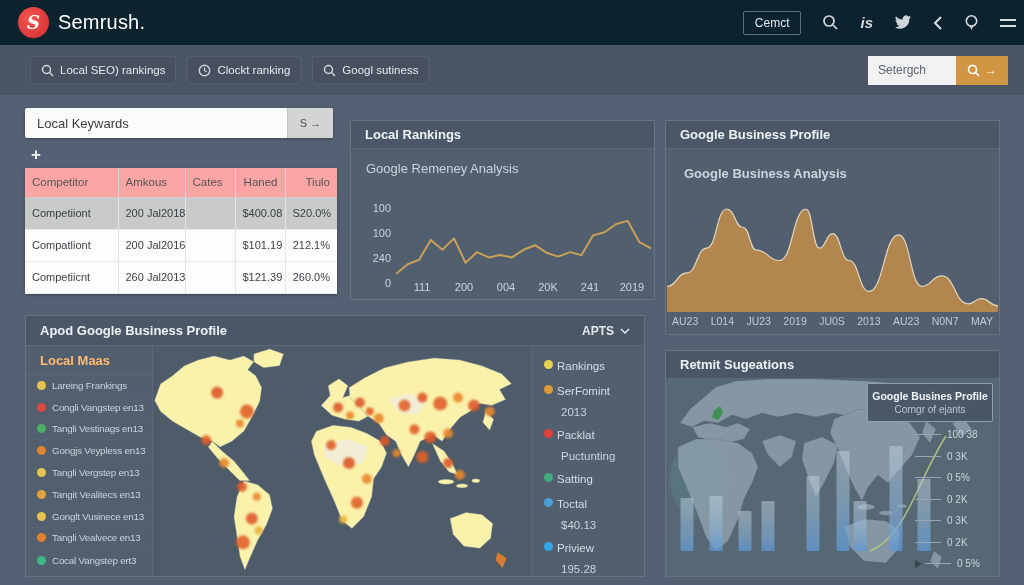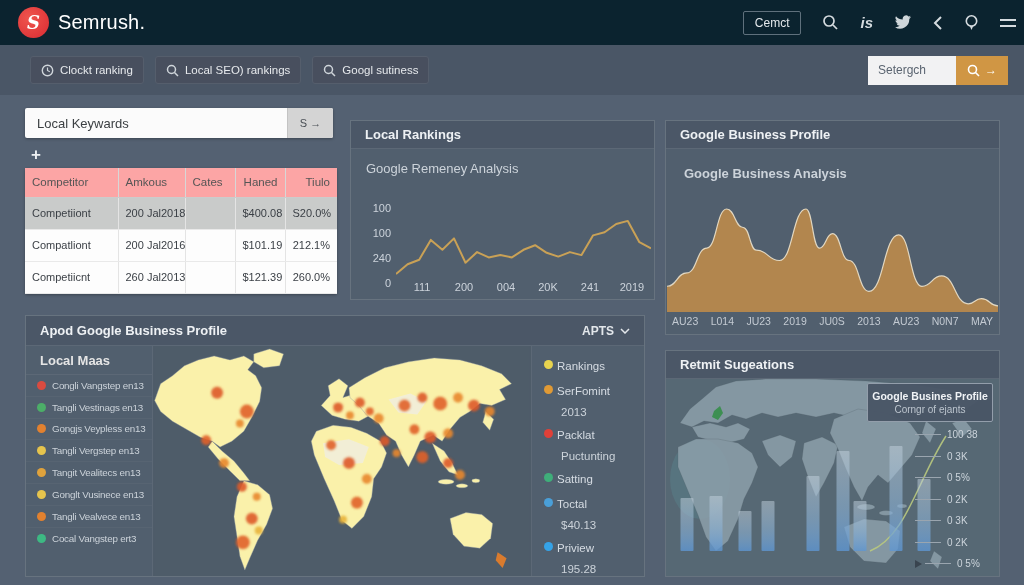--- a/index.html
+++ b/index.html
@@ -109,17 +109,17 @@
   <div style="display:flex;">
       <div class="tab">
         <svg width="13" height="13" viewBox="0 0 13 13">
+          <circle cx="5.5" cy="5.5" r="4" fill="none" stroke="#cfd5da" stroke-width="1.5"></circle>
+          <line x1="8.5" y1="8.5" x2="12" y2="12" stroke="#cfd5da" stroke-width="1.5"></line>
+        </svg>
+        <span>Local SEO) rankings</span>
+      </div>
+      <div class="tab">
+        <svg width="13" height="13" viewBox="0 0 13 13">
           <circle cx="6.5" cy="6.5" r="5.2" fill="none" stroke="#cfd5da" stroke-width="1.4"></circle>
           <polyline points="6.5,3.5 6.5,6.5 8.8,7.8" fill="none" stroke="#cfd5da" stroke-width="1.2"></polyline>
         </svg>
         <span>Clockt ranking</span>
-      </div>
-      <div class="tab">
-        <svg width="13" height="13" viewBox="0 0 13 13">
-          <circle cx="5.5" cy="5.5" r="4" fill="none" stroke="#cfd5da" stroke-width="1.5"></circle>
-          <line x1="8.5" y1="8.5" x2="12" y2="12" stroke="#cfd5da" stroke-width="1.5"></line>
-        </svg>
-        <span>Local SEO) rankings</span>
       </div>
       <div class="tab">
         <svg width="13" height="13" viewBox="0 0 13 13">

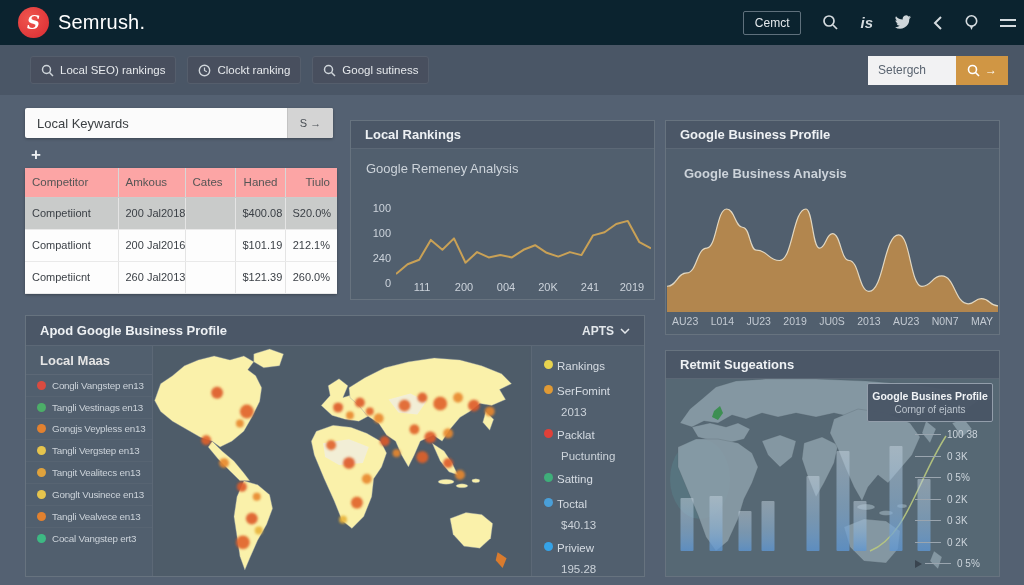--- a/index.html
+++ b/index.html
@@ -43,7 +43,7 @@
 
 .mp-body{position:absolute;left:0;top:30px;right:0;bottom:0;display:flex;}
 .mp-left{width:127px;border-right:1px solid #5c6876;flex:0 0 auto;}
-.mp-left-title{height:29px;display:flex;align-items:center;padding-left:14px;color:#e5e5e5;font-size:13px;font-weight:bold;border-bottom:1px solid #5c6876;}
+.mp-left-title{height:29px;display:flex;align-items:center;padding-left:14px;color:#fdba74;font-size:13px;font-weight:bold;border-bottom:1px solid #5c6876;}
 .mp-item{height:21.8px;display:flex;align-items:center;gap:6px;padding-left:11px;border-bottom:1px solid rgba(92,104,118,.55);}
 .mp-item:last-child{border-bottom:0;}
 .dot{width:9px;height:9px;border-radius:50%;flex:0 0 auto;}

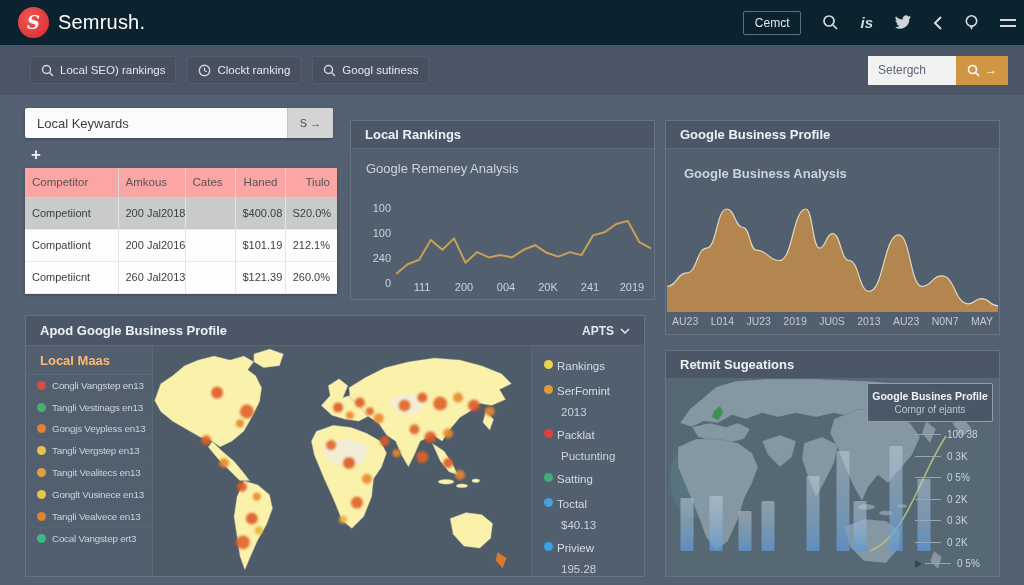--- a/index.html
+++ b/index.html
@@ -245,6 +245,10 @@
     <div class="mp-left">
       <div class="mp-left-title">Local Maas</div>
       <div>
+          <div class="mp-item">
+            <span class="dot" style="background:#e6c44d"></span>
+            <span class="lbl">Lareing Frankings</span>
+          </div>
           <div class="mp-item">
             <span class="dot" style="background:#d94b40"></span>
             <span class="lbl">Congli Vangstep en13</span>

